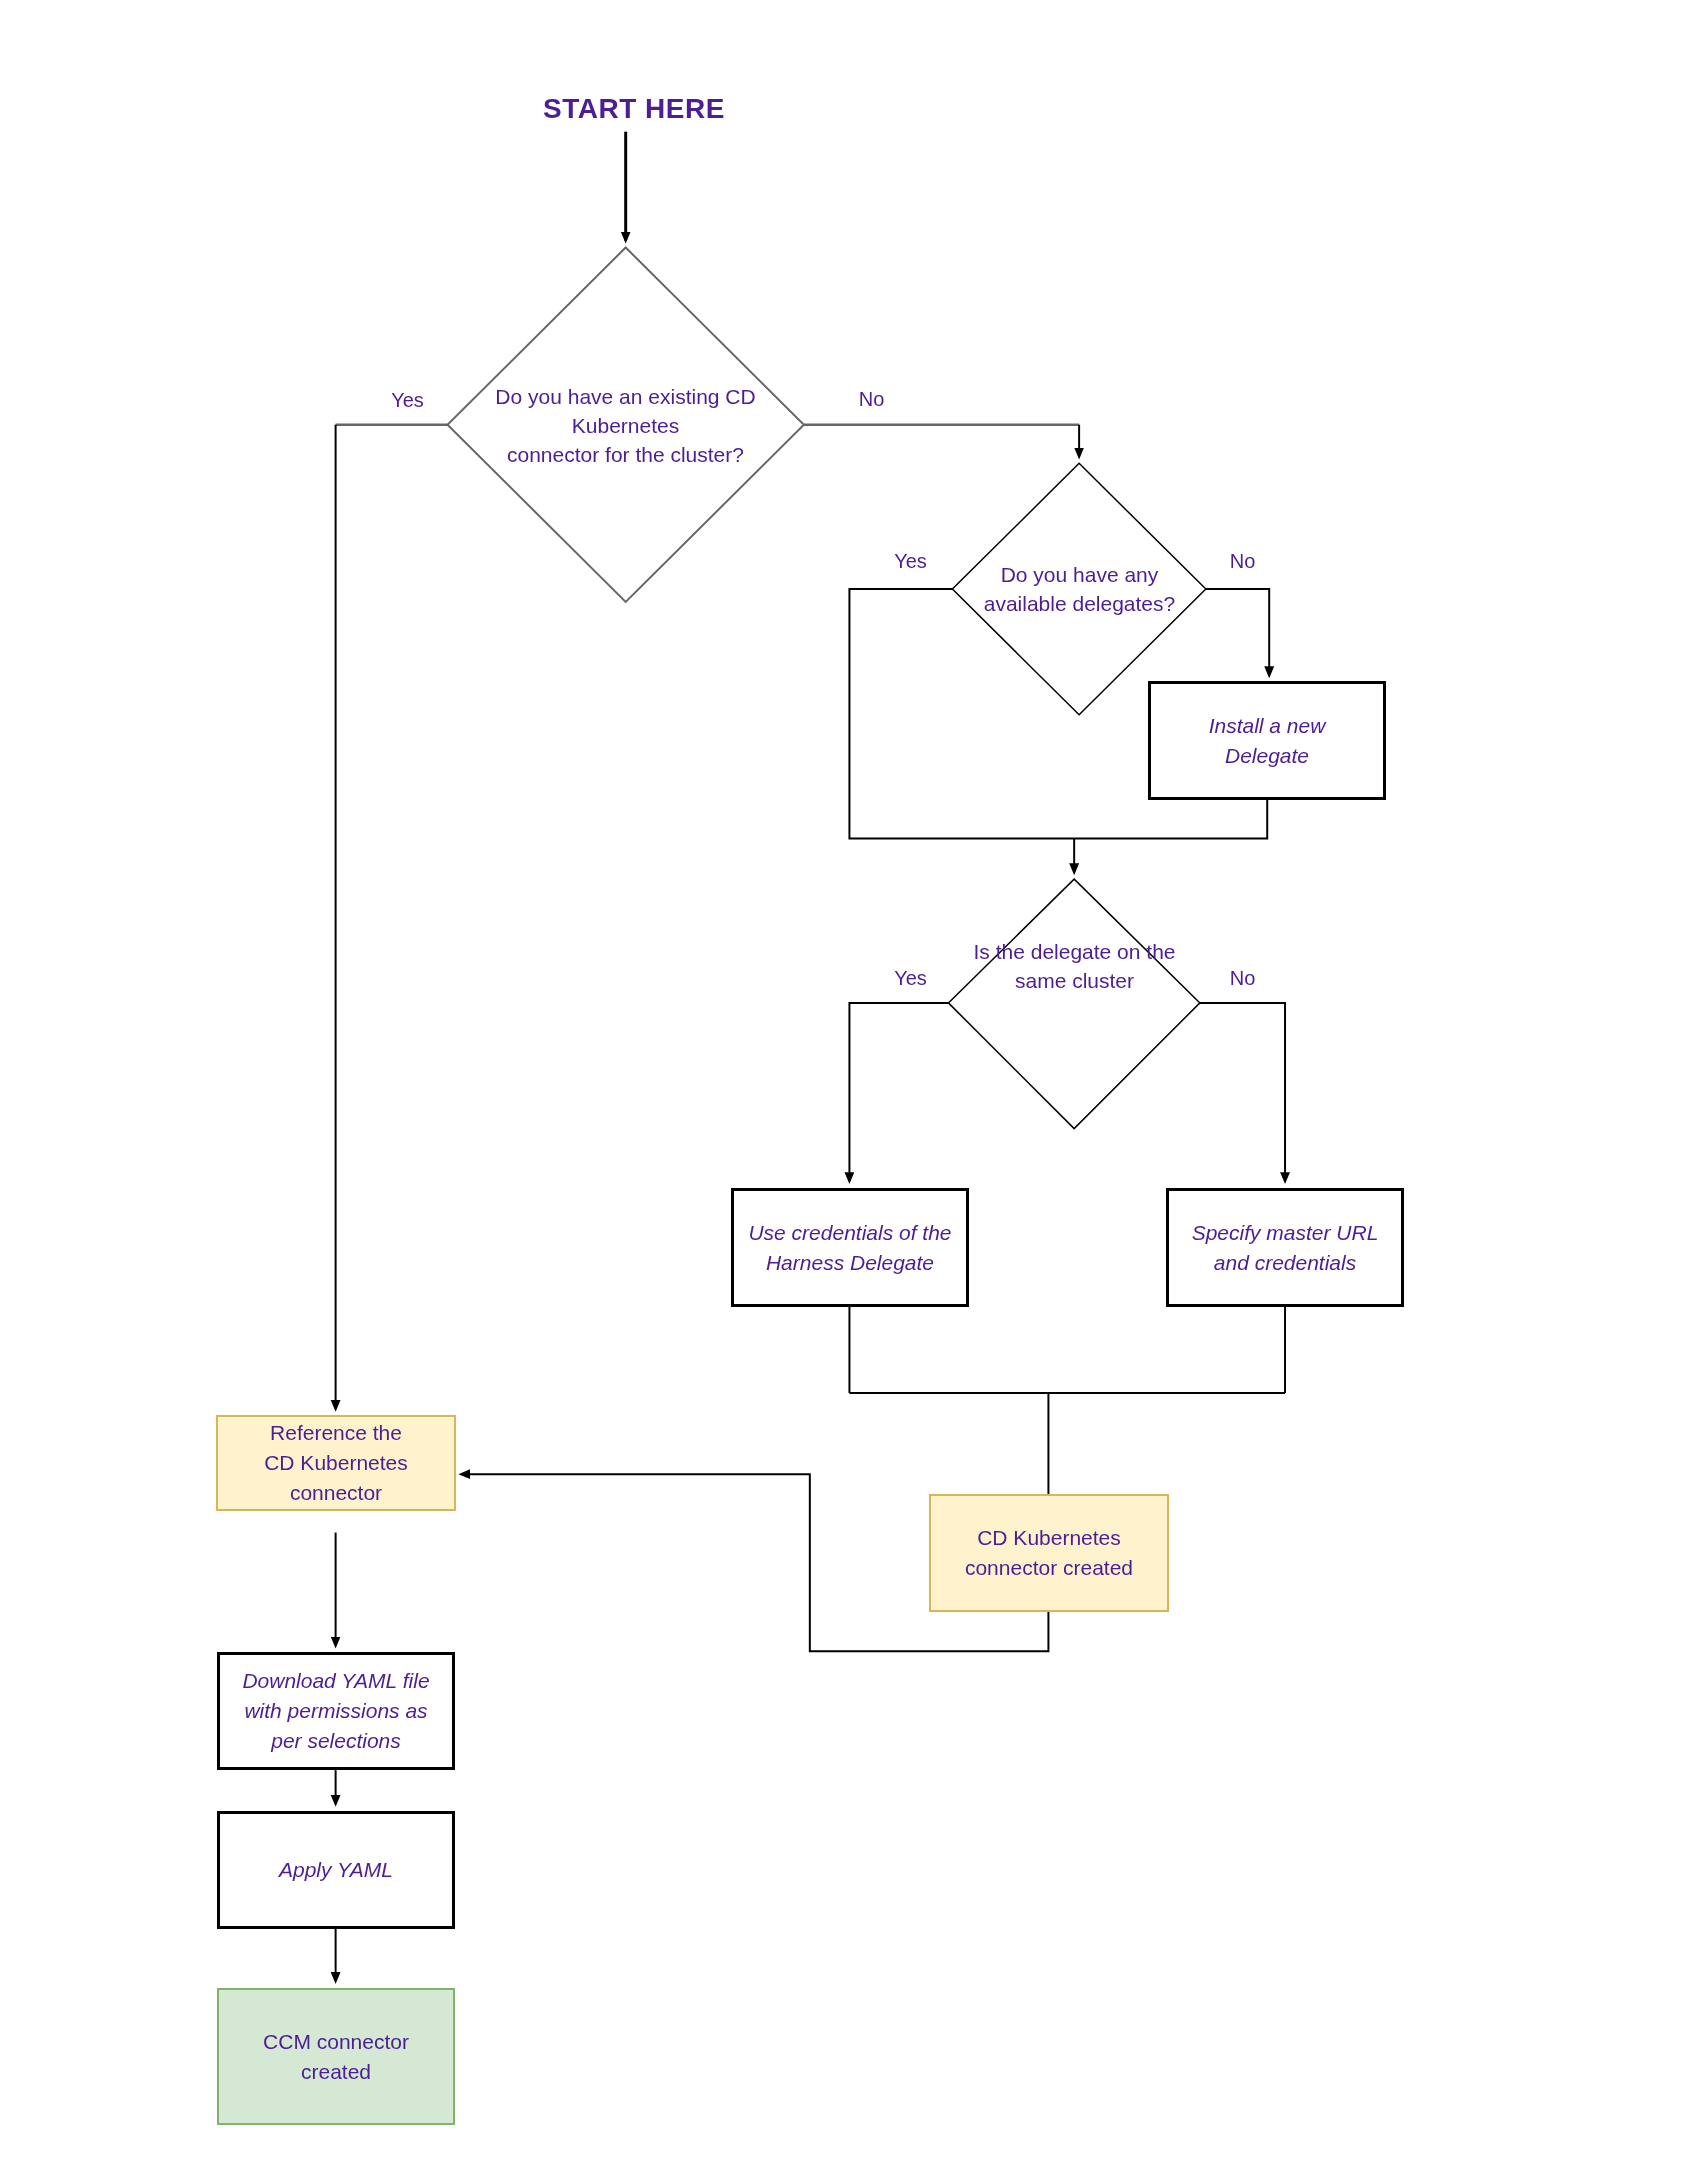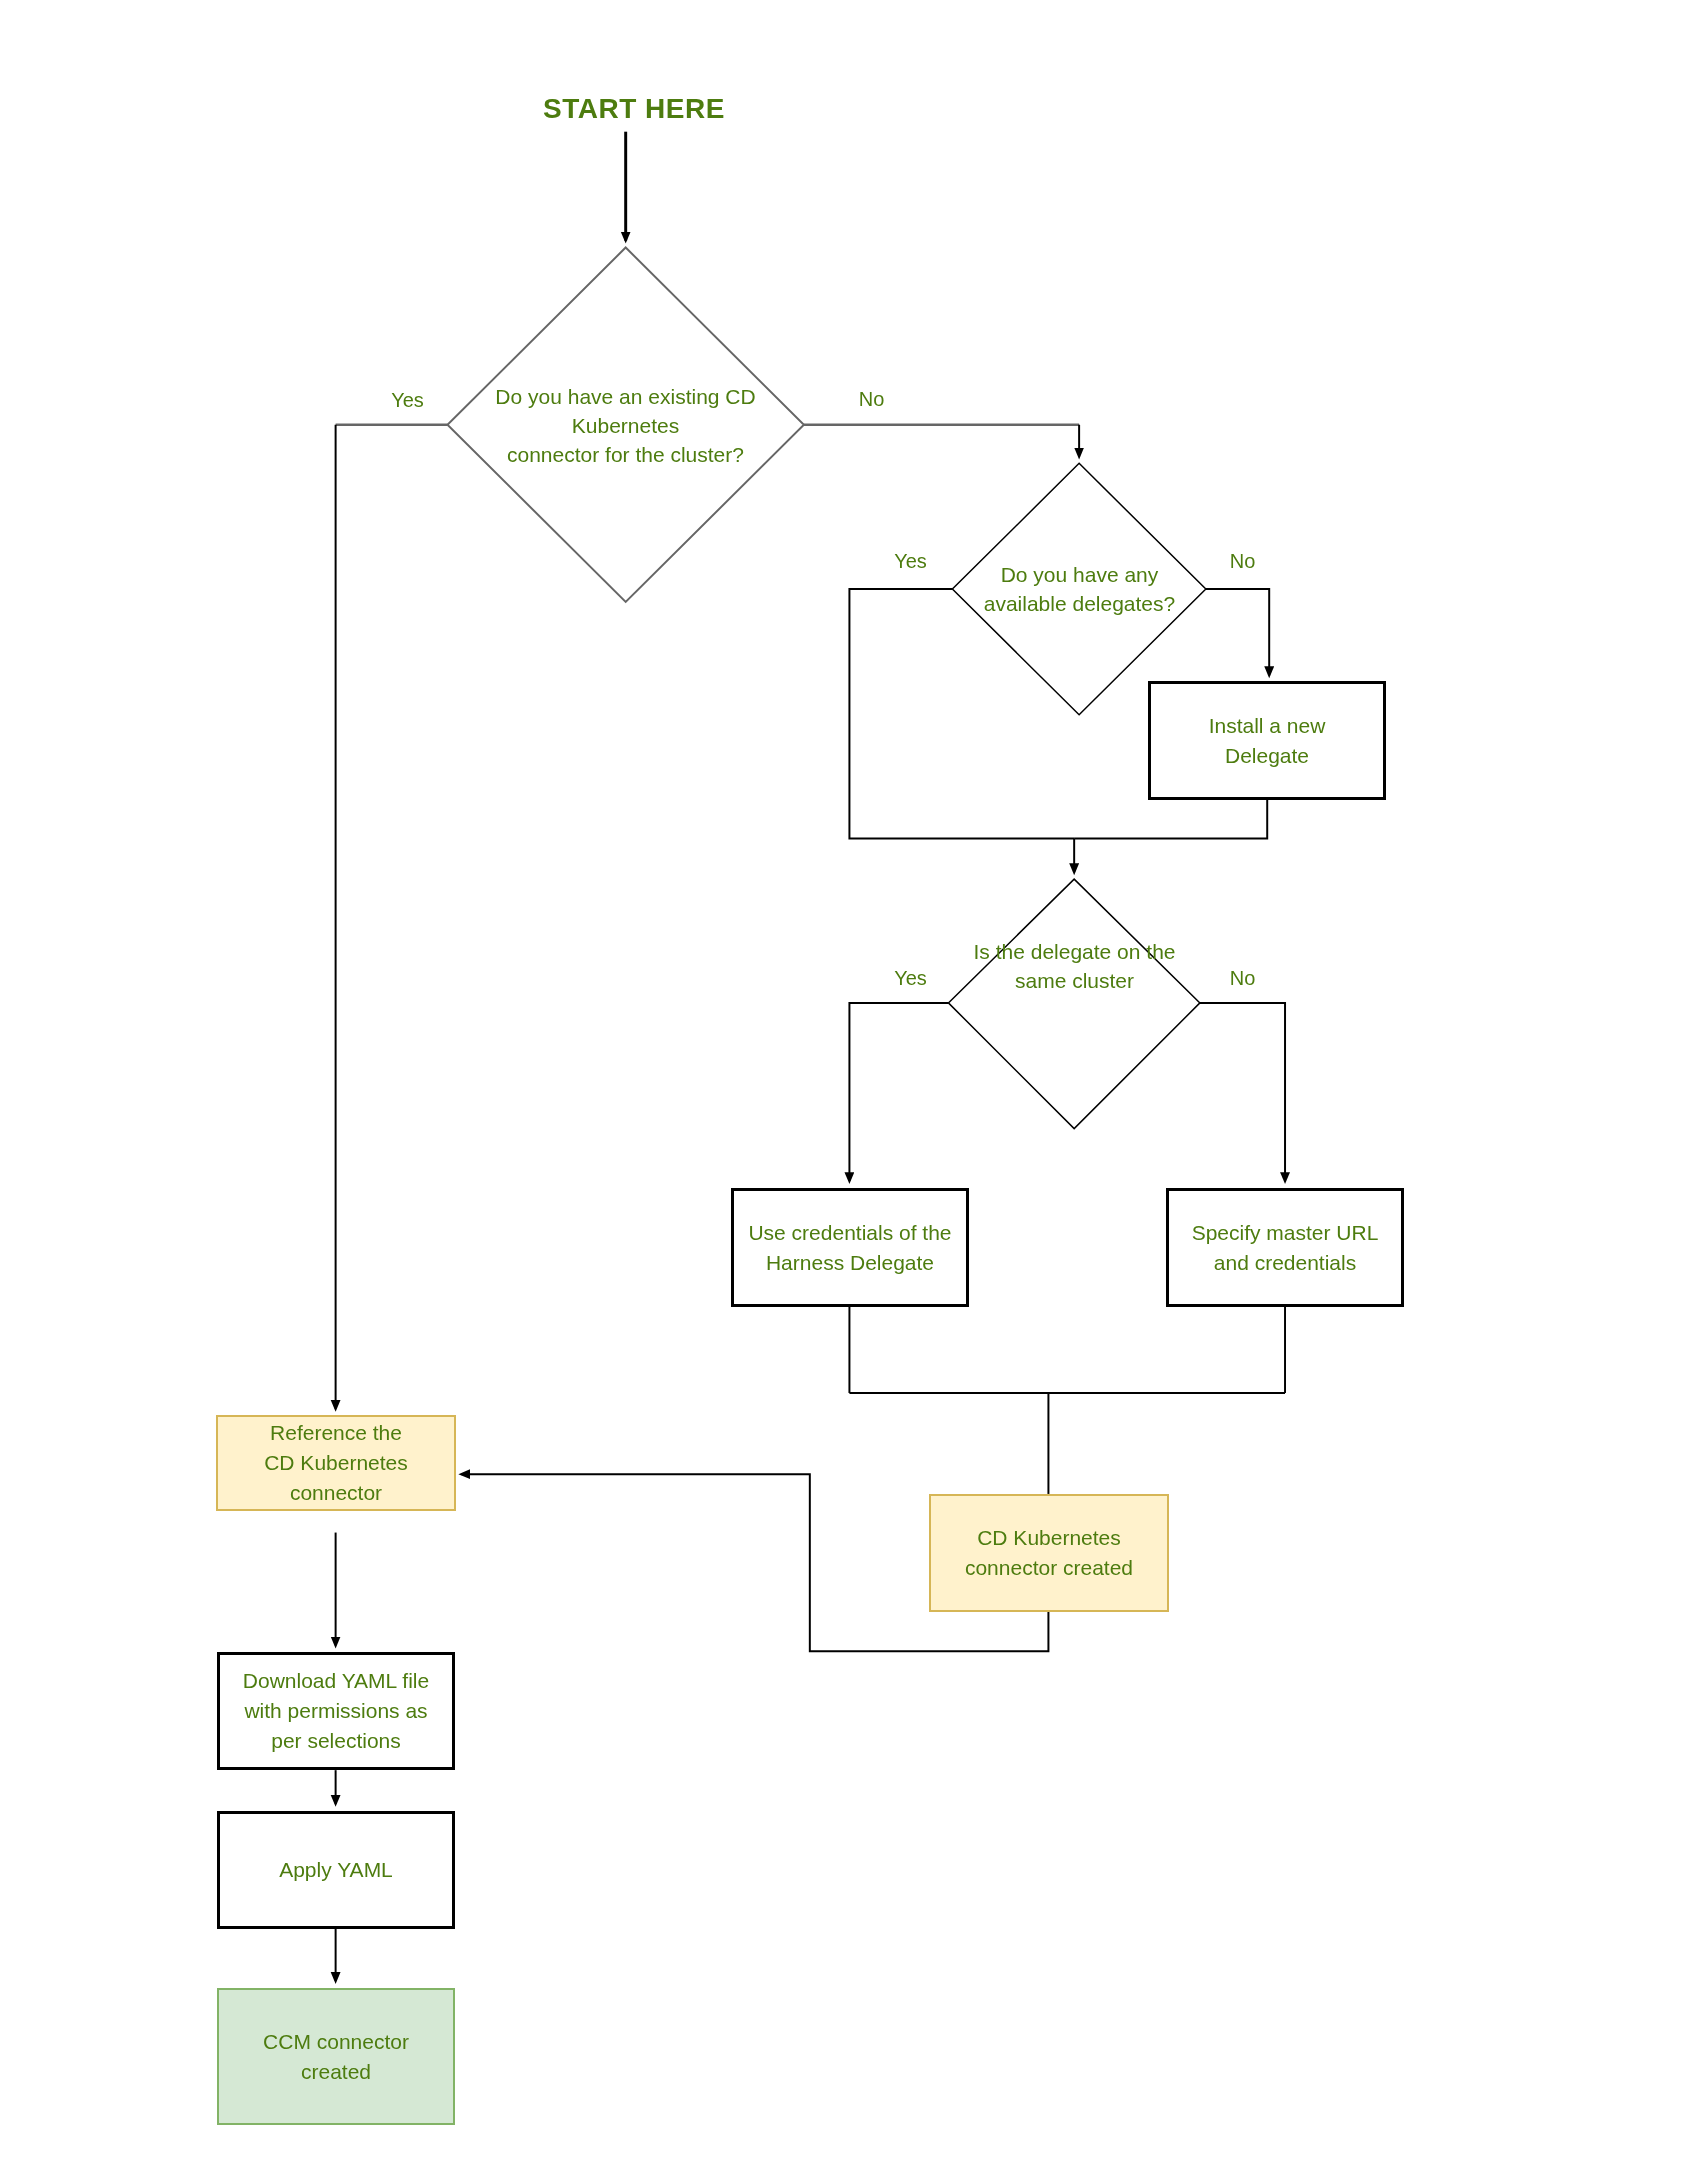--- a/index.html
+++ b/index.html
@@ -4,7 +4,7 @@
 <style>
   html,body{margin:0;padding:0;background:#fff;}
   .canvas{position:relative;width:1685px;height:2184px;background:#ffffff;
-          font-family:"Liberation Sans",sans-serif;color:#4d7c0f;overflow:hidden;}
+          font-family:"Liberation Sans",sans-serif;color:#4c1d95;overflow:hidden;}
   .layer{position:absolute;left:0;top:0;}
   .title{position:absolute;left:535px;top:92px;width:198px;height:34px;
          display:flex;align-items:center;justify-content:center;

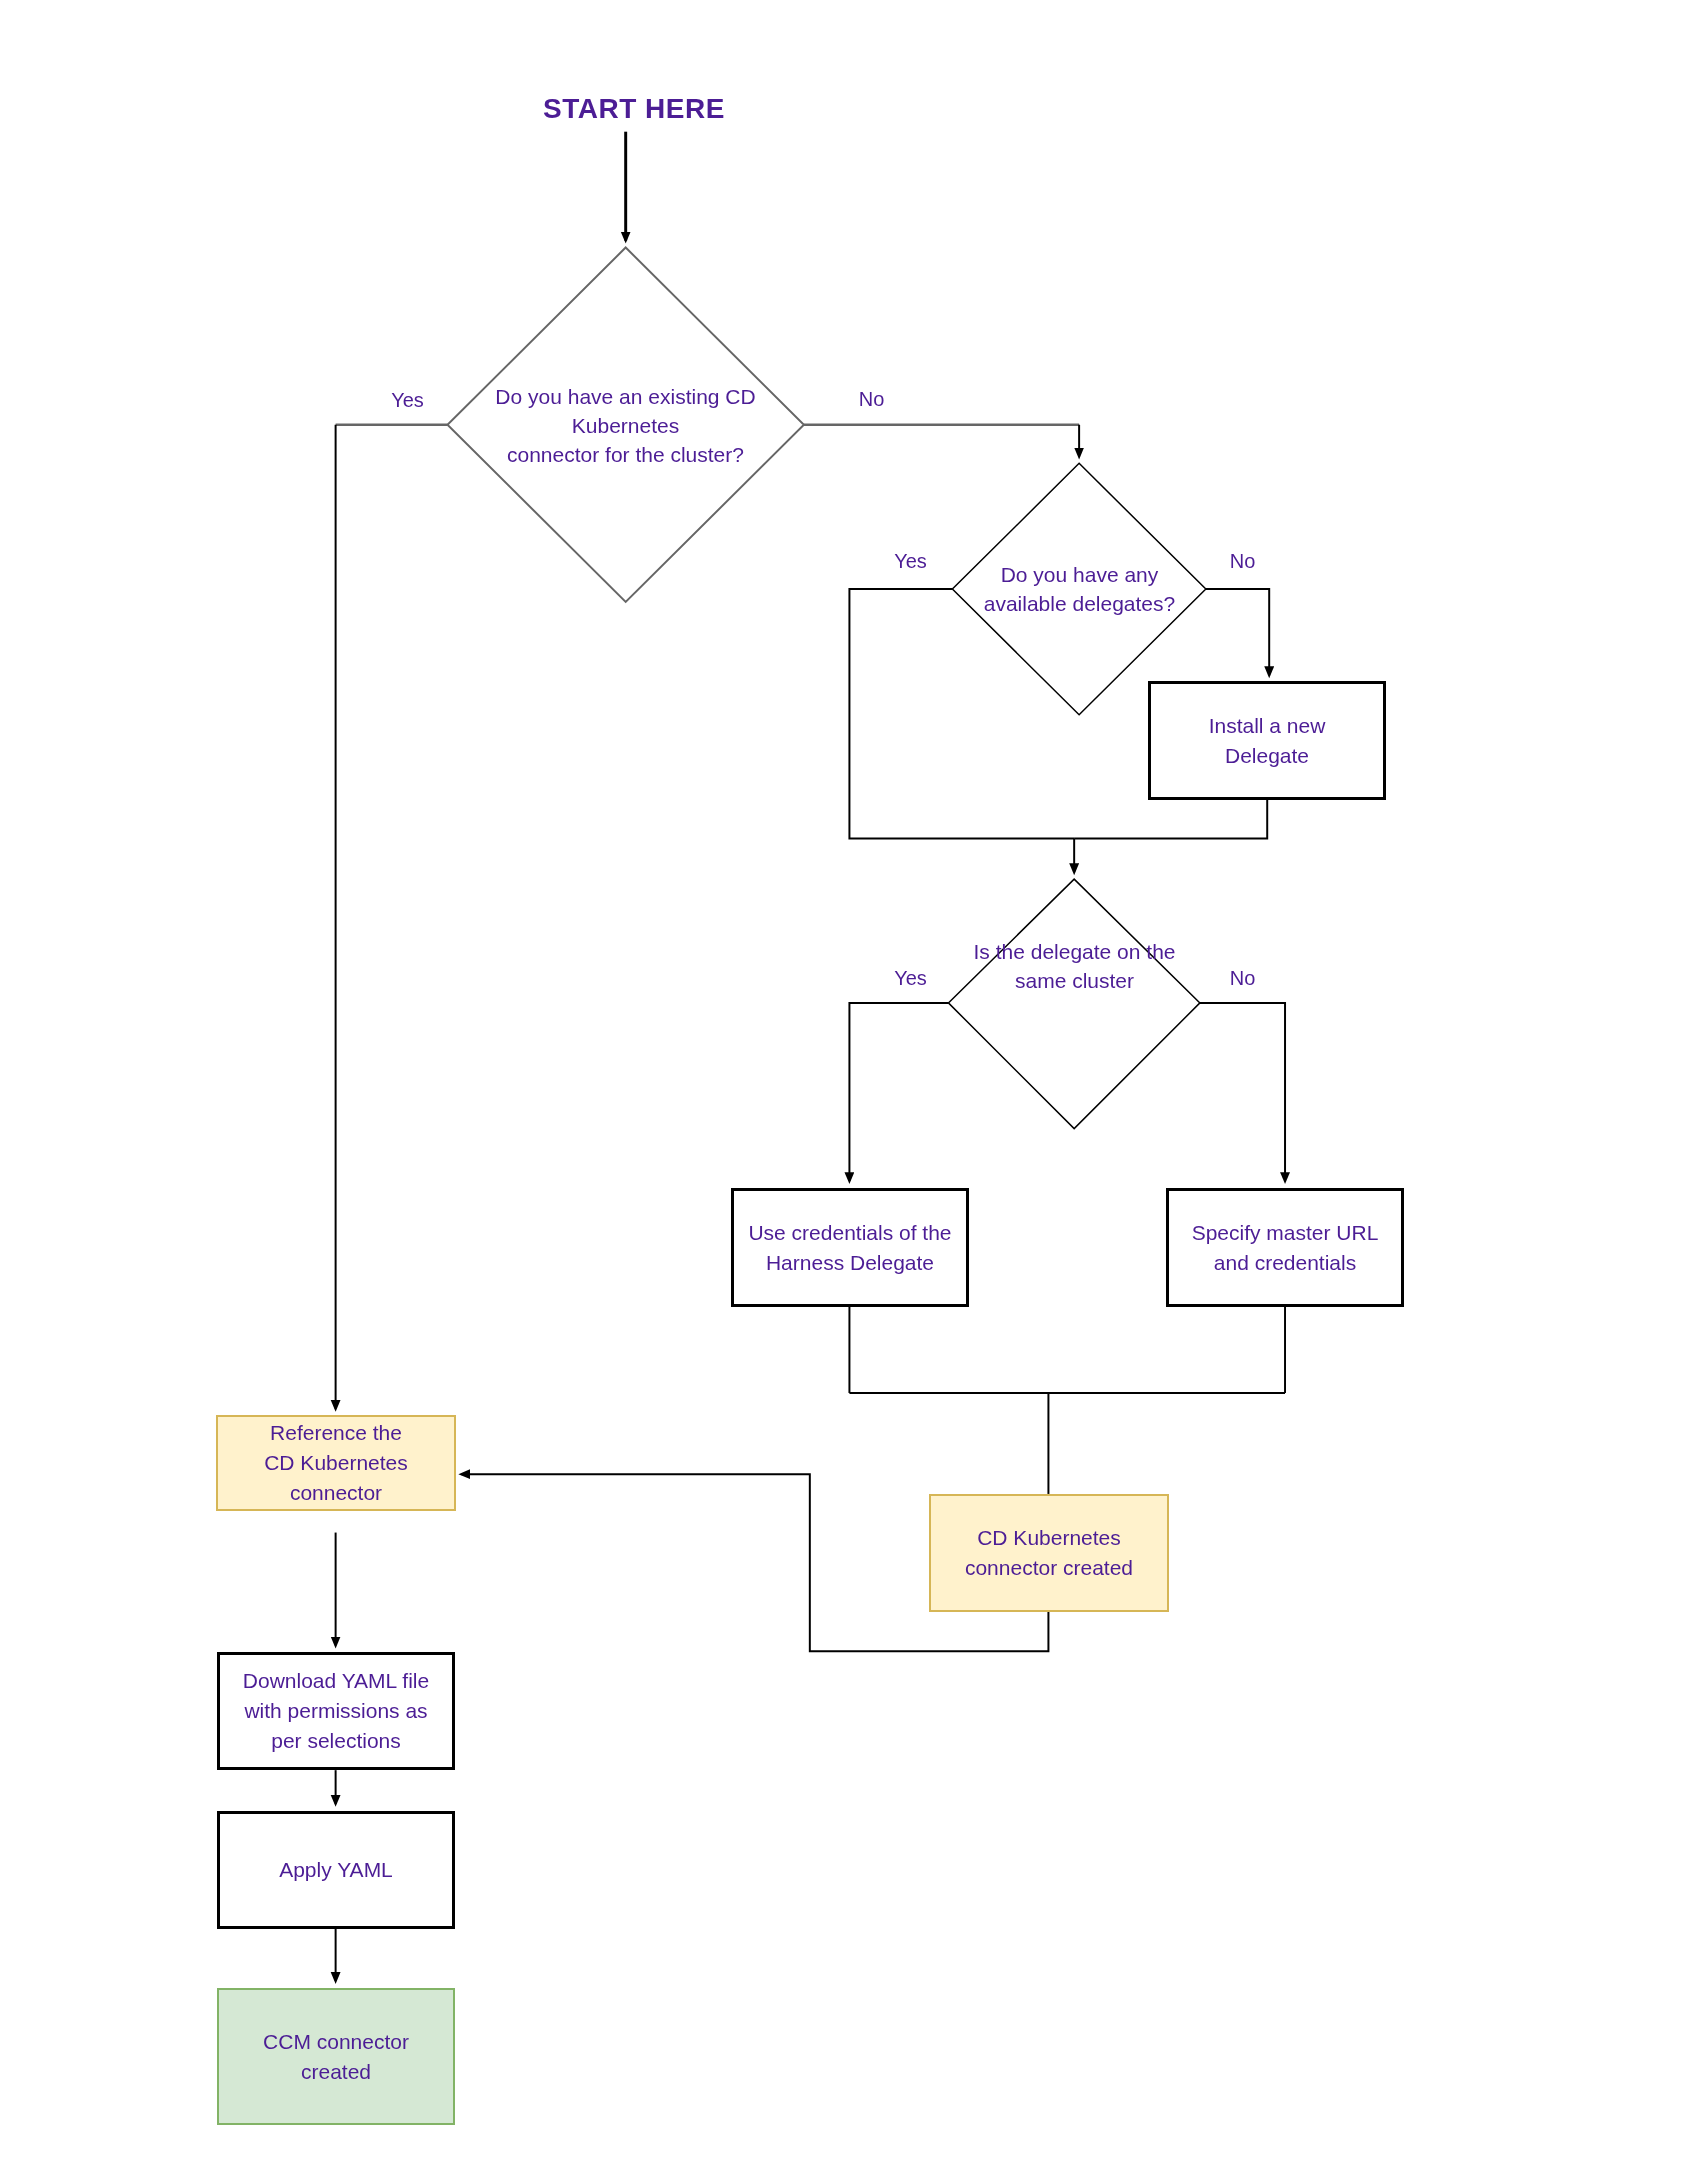--- a/index.html
+++ b/index.html
@@ -12,7 +12,7 @@
   .node{position:absolute;display:flex;flex-direction:column;align-items:center;
         justify-content:center;text-align:center;font-size:21px;line-height:30px;
         box-sizing:border-box;}
-  .process{background:#ffffff;border:3px solid #000000;}
+  .process{background:#ffffff;border:3px solid #000000;font-style:italic;}
   .amber{background:#fff2cc;border:2px solid #d6b656;}
   .green{background:#d5e8d4;border:2px solid #82b366;}
   .dtext{position:absolute;display:flex;flex-direction:column;align-items:center;

